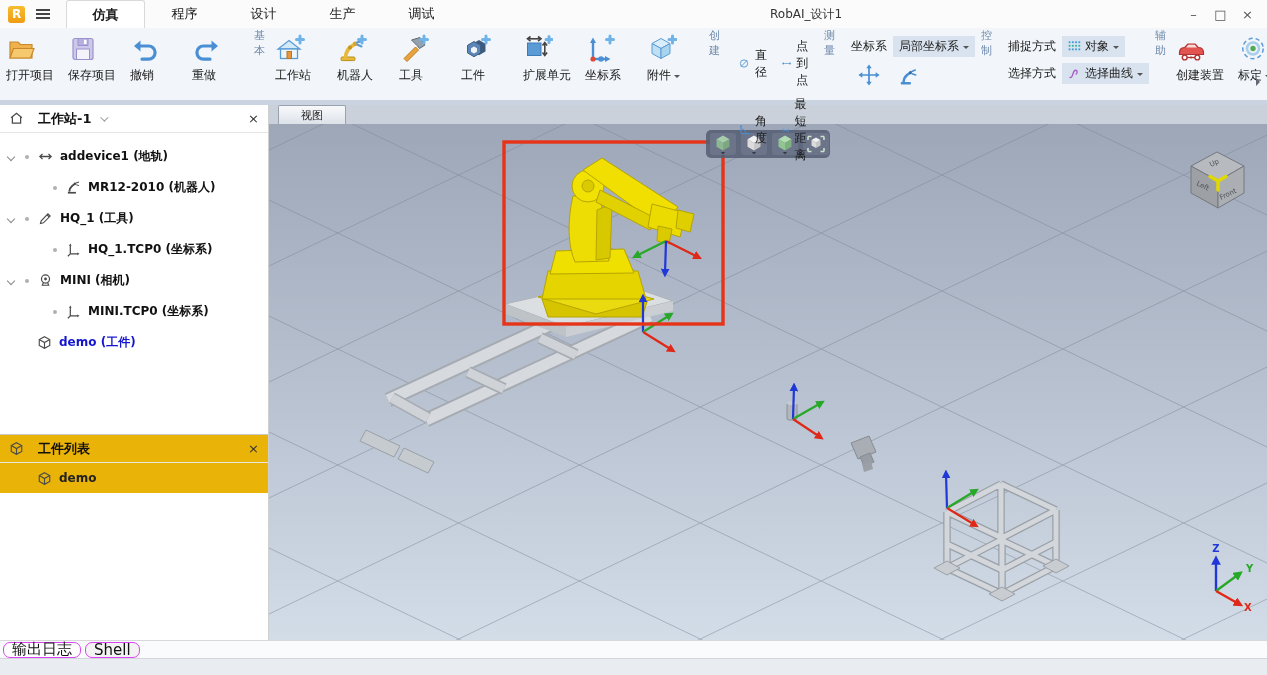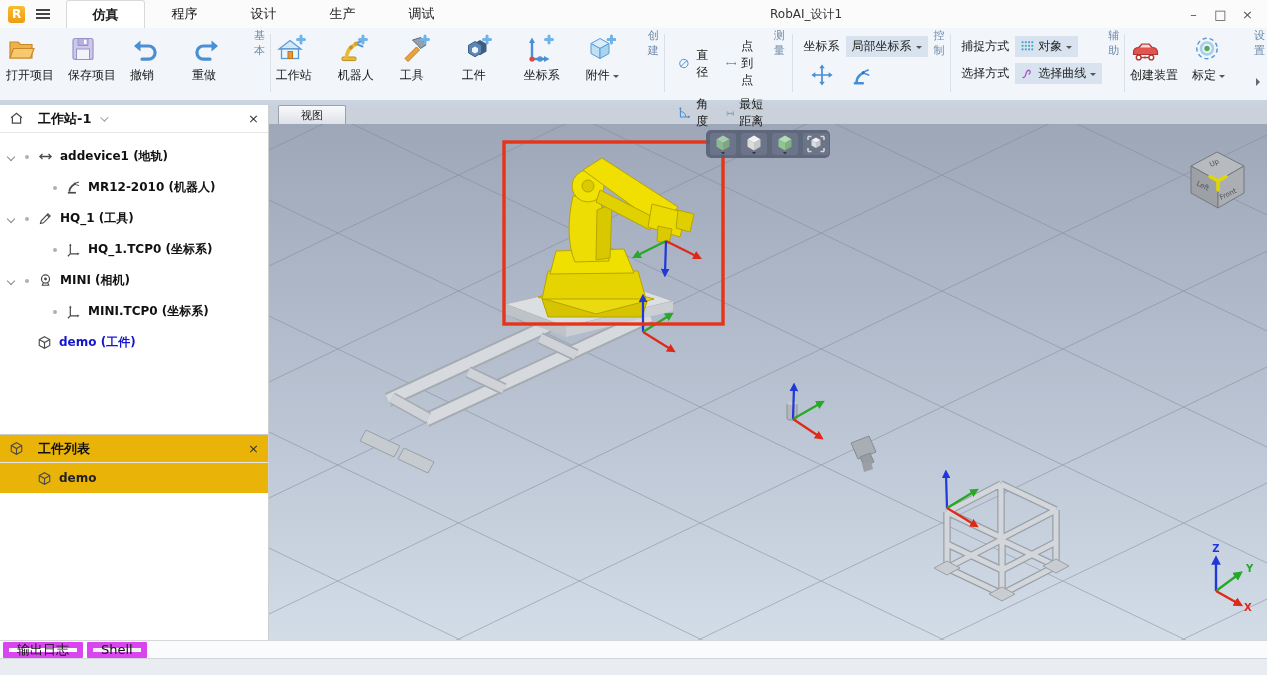--- a/index.html
+++ b/index.html
@@ -188,6 +188,19 @@
           </svg>
         <span class="blbl">
             <span>工件</span>
+          </span>
+      </div>
+      <div class="bigbtn">
+        <svg class="bicon" viewBox="0 0 30 30">
+            <rect x="4.5" y="9" width="13.5" height="12.5" fill="#5b9bd5" stroke="#3c7ab8"></rect>
+            <path d="M5 4.8h12.5" stroke="#444" stroke-width="1.6"></path>
+            <path d="M7.5 2.5L4.5 4.8l3 2.3M15 2.5l3 2.3-3 2.3" fill="none" stroke="#444" stroke-width="1.6"></path>
+            <path d="M21.8 9.5v11.5" stroke="#444" stroke-width="1.6"></path>
+            <path d="M19.5 11.5l2.3-3 2.3 3M19.5 18.5l2.3 3 2.3-3" fill="none" stroke="#444" stroke-width="1.6"></path>
+            <path d="M26 2.5v6M23 5.5h6" stroke="#6fb3e8" stroke-width="3" stroke-linecap="round"></path>
+          </svg>
+        <span class="blbl">
+            <span>扩展单元</span>
           </span>
       </div>
       <div class="bigbtn">

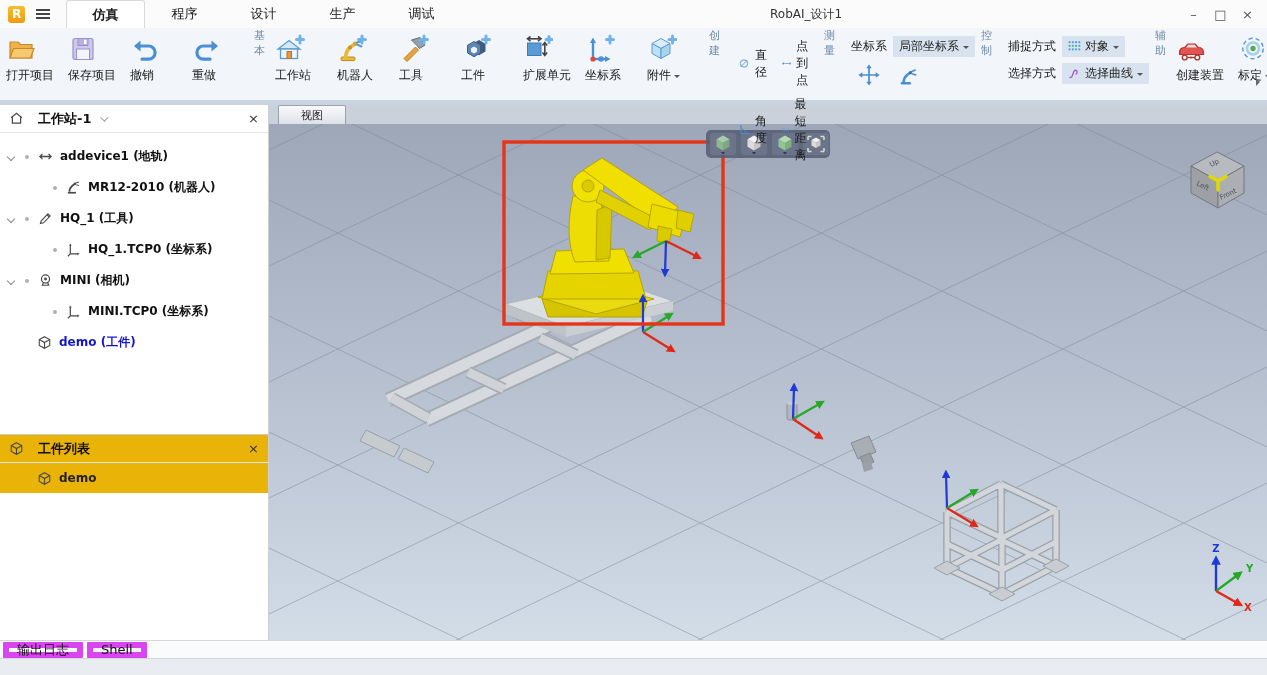--- a/index.html
+++ b/index.html
@@ -64,7 +64,7 @@
 
   
   .bottombar{height:18px;background:#fafbfc;border-top:1px solid #d8d8d8;display:flex;align-items:center;padding-left:3px;gap:4px}
-  .btab{border:6px solid #d946ef;border-radius:1px;background:#fff;height:16px;padding:0 8px;font-size:13px;display:flex;align-items:center;cursor:pointer;color:#111}
+  .btab{border:1px solid #d946ef;border-radius:7px;background:#fff;height:16px;padding:0 8px;font-size:15px;display:flex;align-items:center;cursor:pointer;color:#111}
   .btab.alt{background:#f3f3f3}
   .statusbar{height:17px;background:#e9edf1;border-top:1px solid #d3d7db}
 </style>

